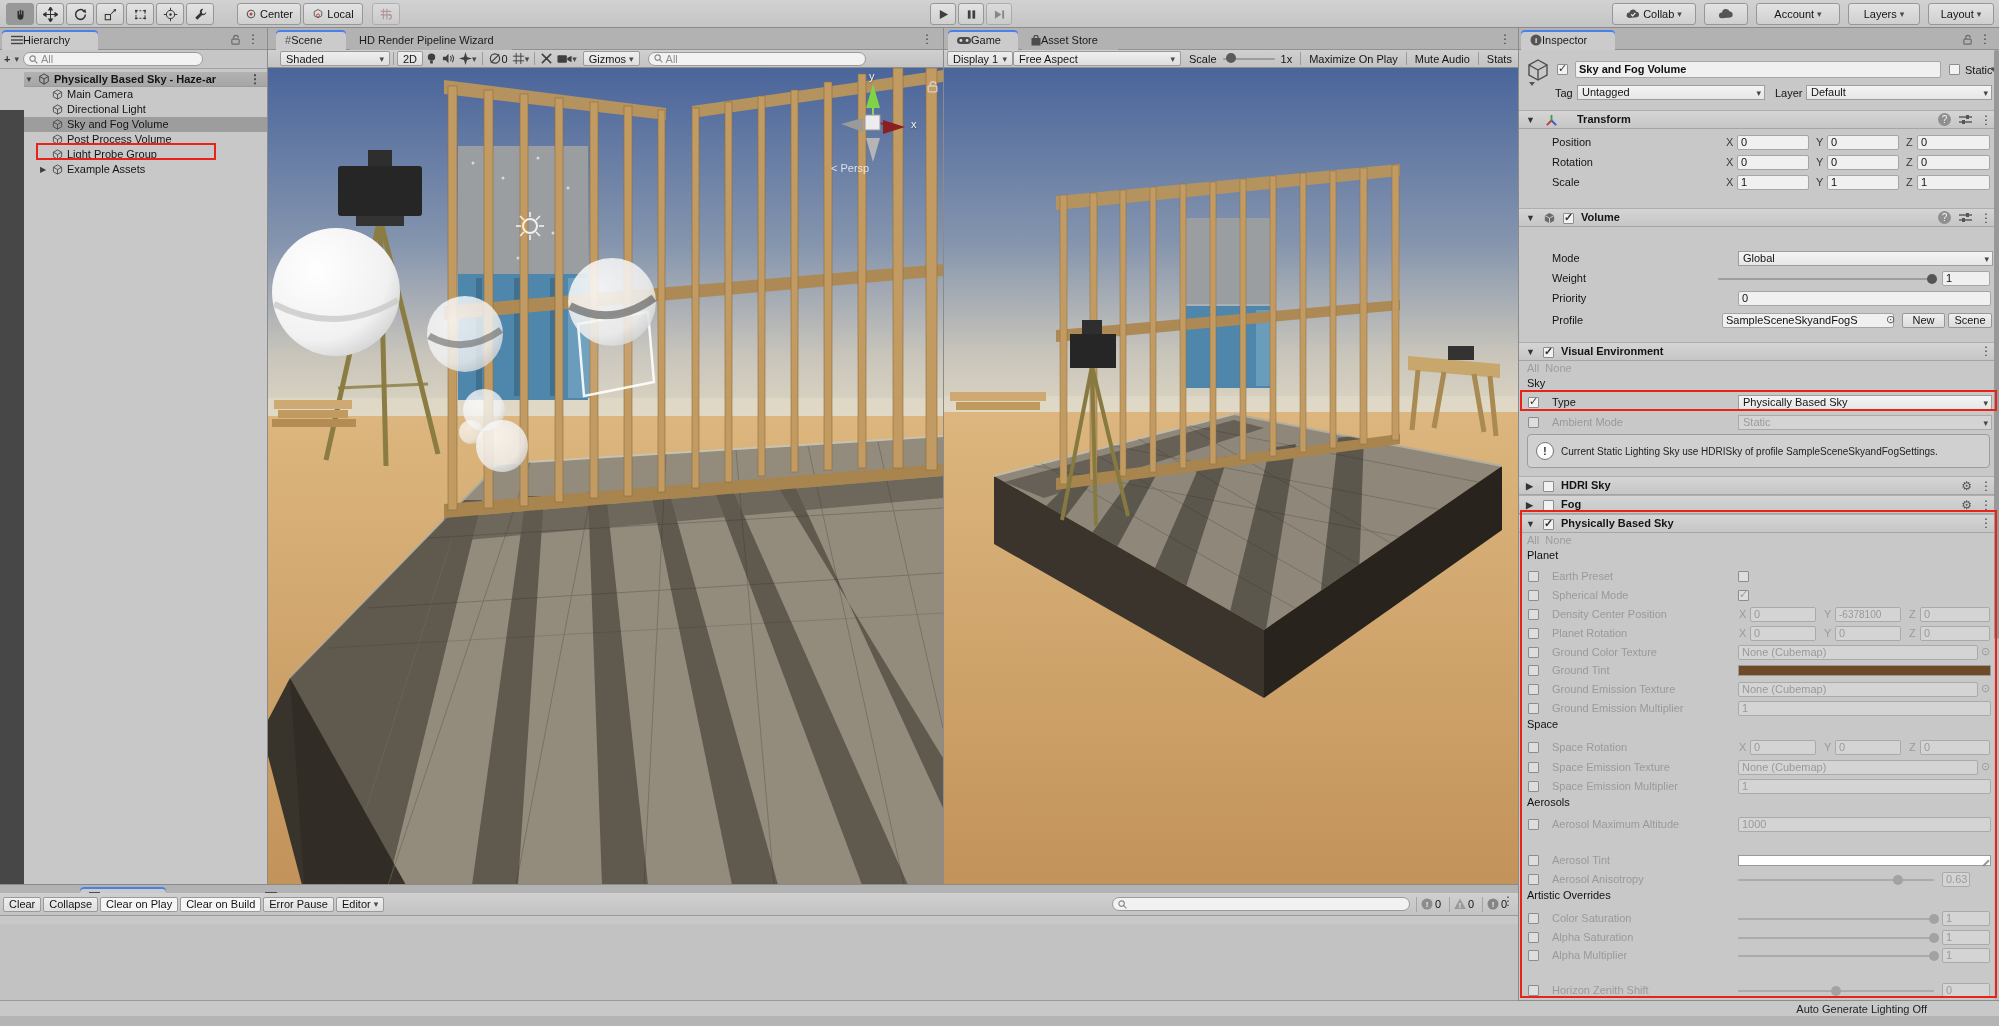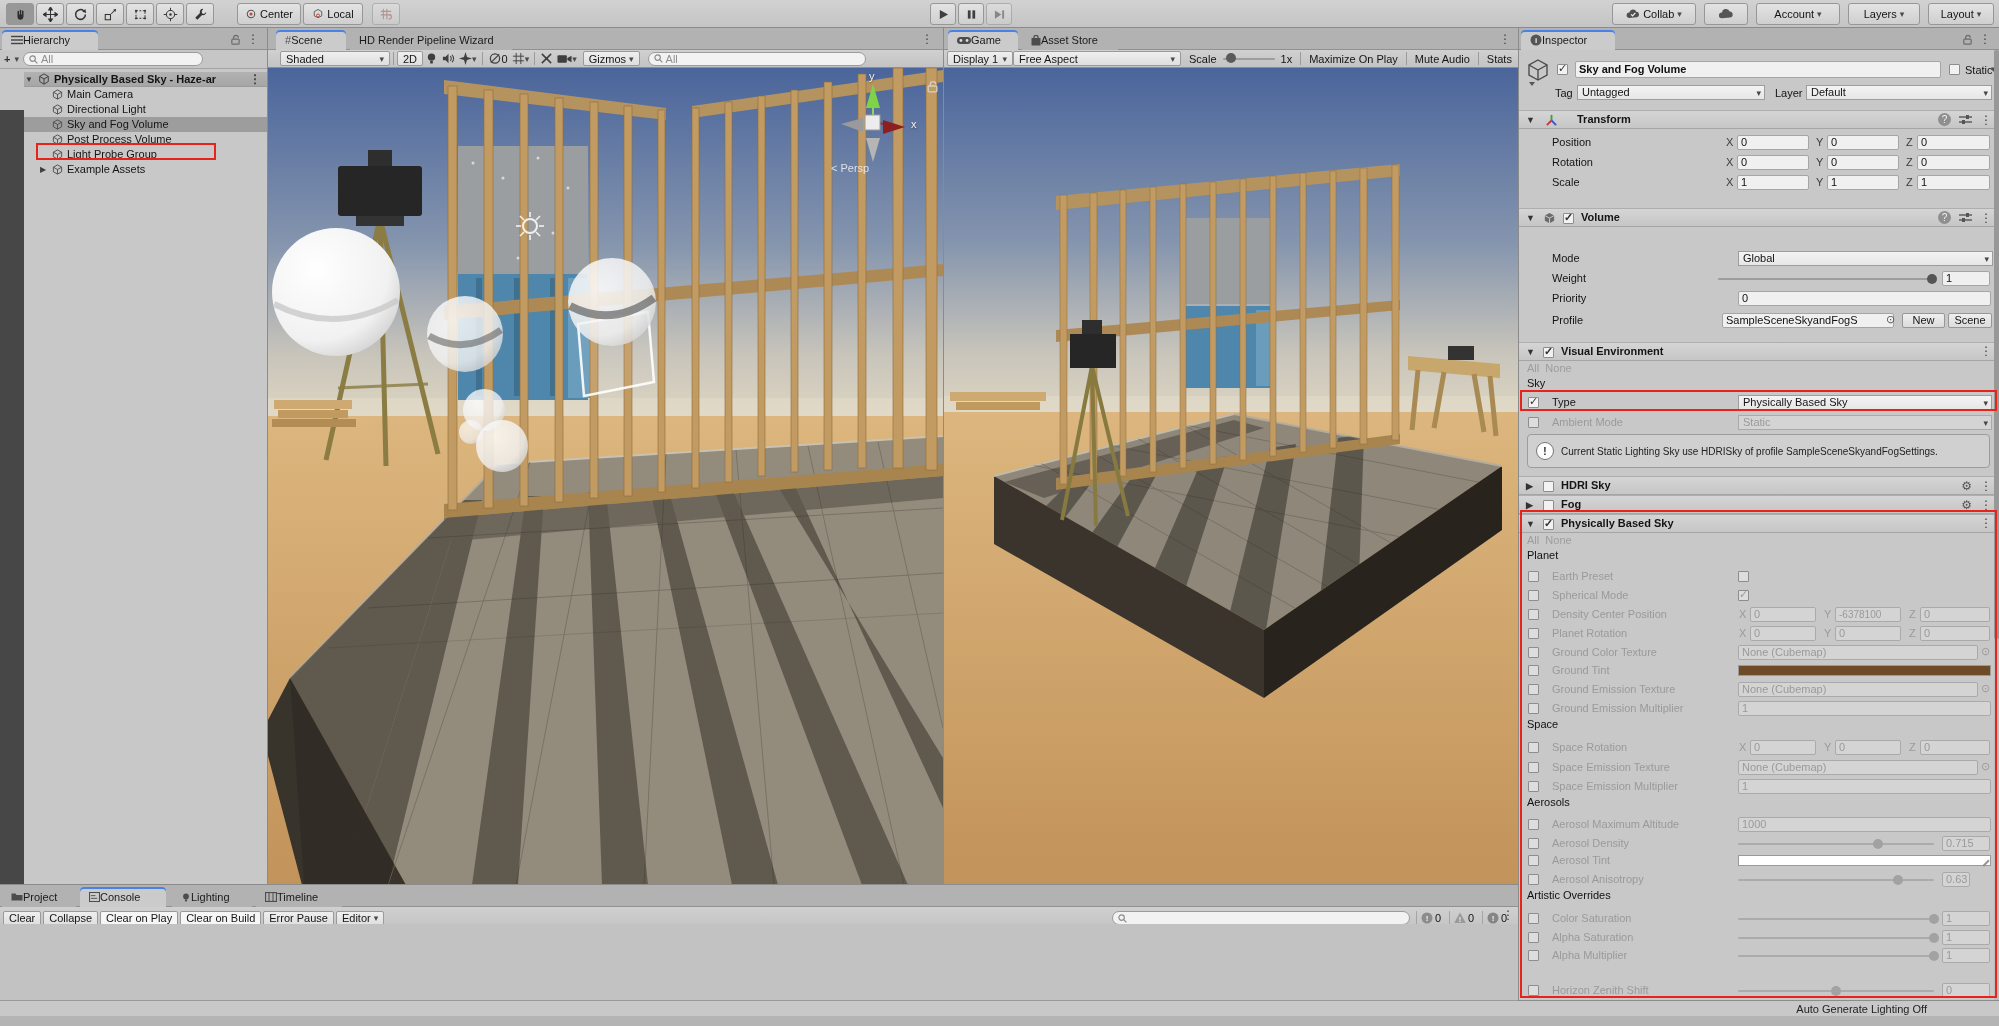--- a/index.html
+++ b/index.html
@@ -1031,14 +1031,6 @@
     <span class="lab">Aerosol Maximum Altitude</span>
     <div class="tf vcol" style="width:253px">1000</div>
   </div>
-  <div class="irow gray" style="top:807px">
-    <span class="chk ovchk"></span>
-    <span class="lab">Aerosol Density</span>
-    <div class="sl-track" style="left:219px;width:196px">
-        <div class="sl-knob" style="left:71.5%"></div>
-      </div>
-    <div class="tf vf" style="left:423px;width:48px">0.715</div>
-  </div>
   <div class="irow gray" style="top:824px">
     <span class="chk ovchk"></span>
     <span class="lab">Aerosol Tint</span>

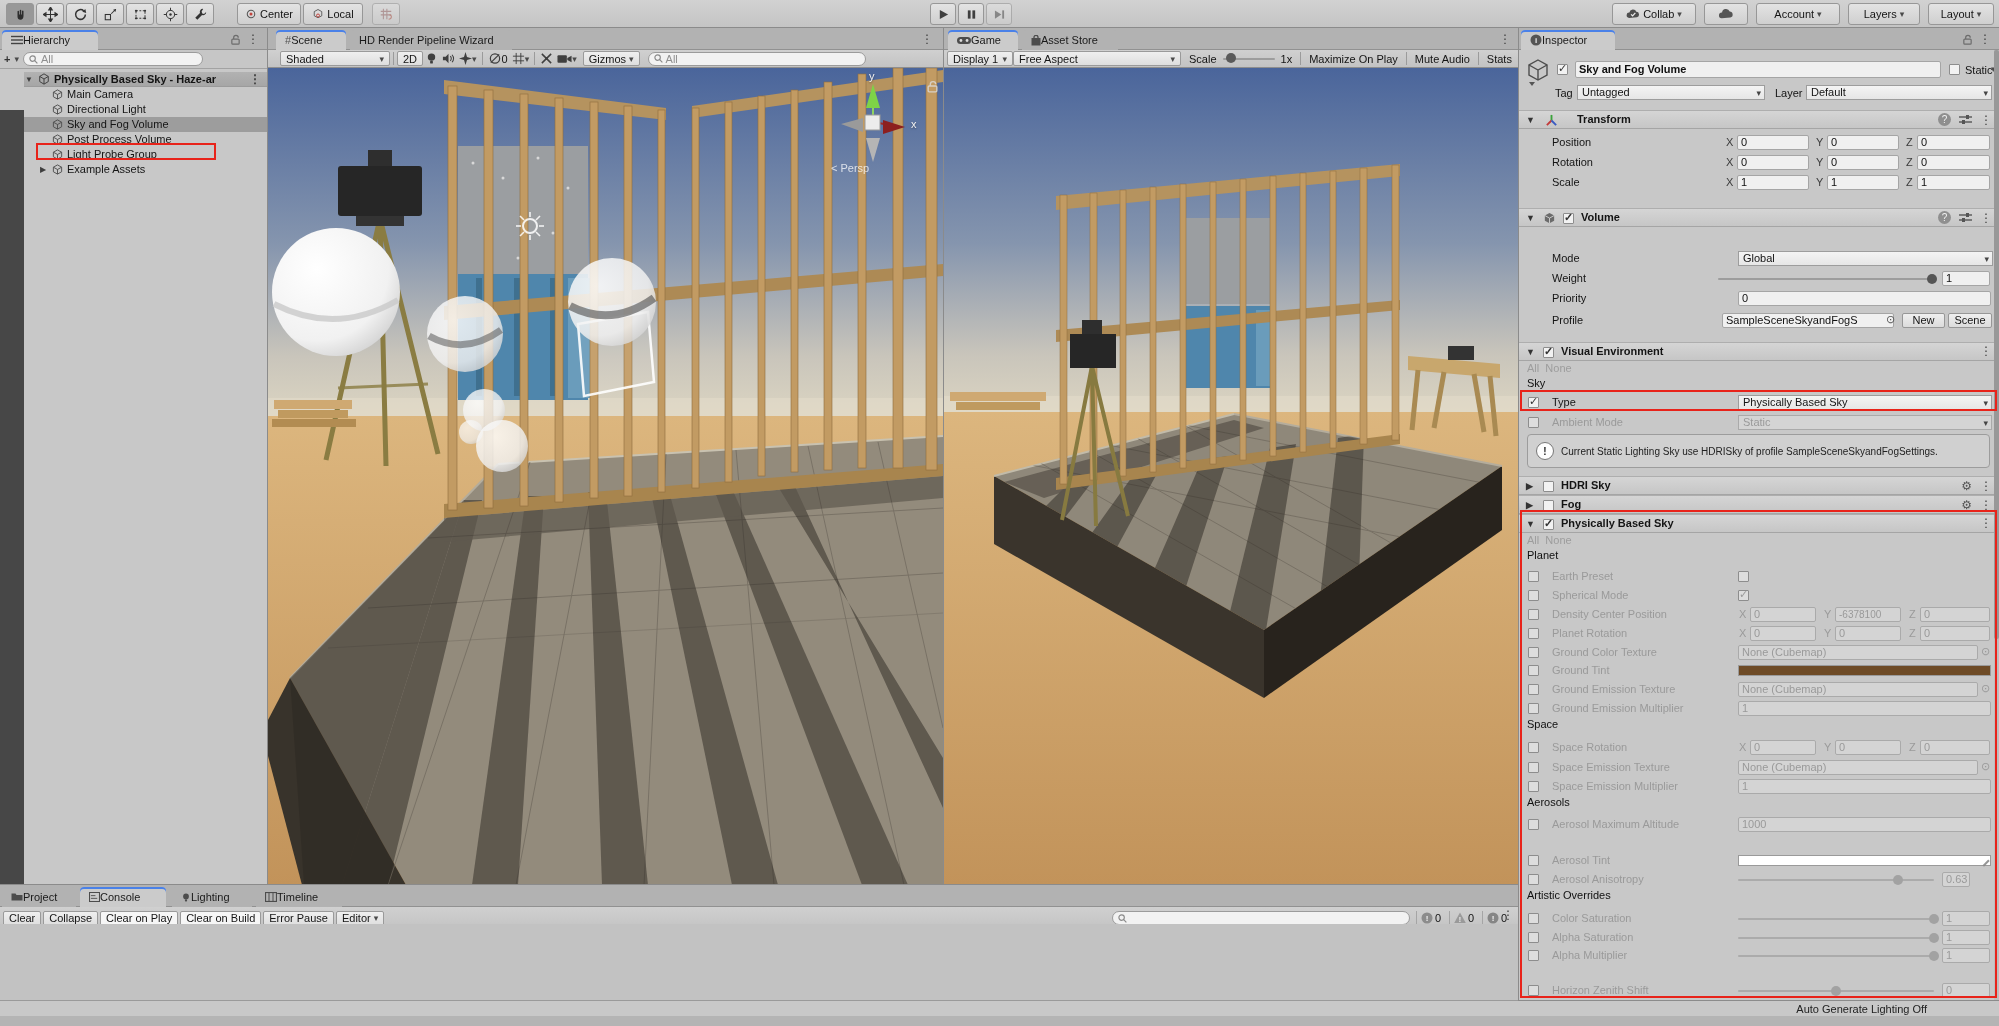--- a/index.html
+++ b/index.html
@@ -53,7 +53,7 @@
 #vlock{position:absolute;right:4px;top:12px;opacity:.8}
 
 #bottompane{left:0;top:885px;width:1518px;height:115px}
-#consolebar{position:absolute;top:22px;left:0;right:0;height:23px;background:linear-gradient(#d0d0d0,#c3c3c3);border-bottom:1px solid #9a9a9a;display:flex;align-items:center;padding:0 3px;gap:2px}
+#consolebar{position:absolute;top:8px;left:0;right:0;height:23px;background:linear-gradient(#d0d0d0,#c3c3c3);border-bottom:1px solid #9a9a9a;display:flex;align-items:center;padding:0 3px;gap:2px}
 #consolebody{position:absolute;top:39px;bottom:0;left:0;right:0;background:#c2c2c2}
 .badge{display:inline-flex;align-items:center;gap:2px;padding:0 4px;height:15px;border-left:1px solid #a5a5a5}
 

